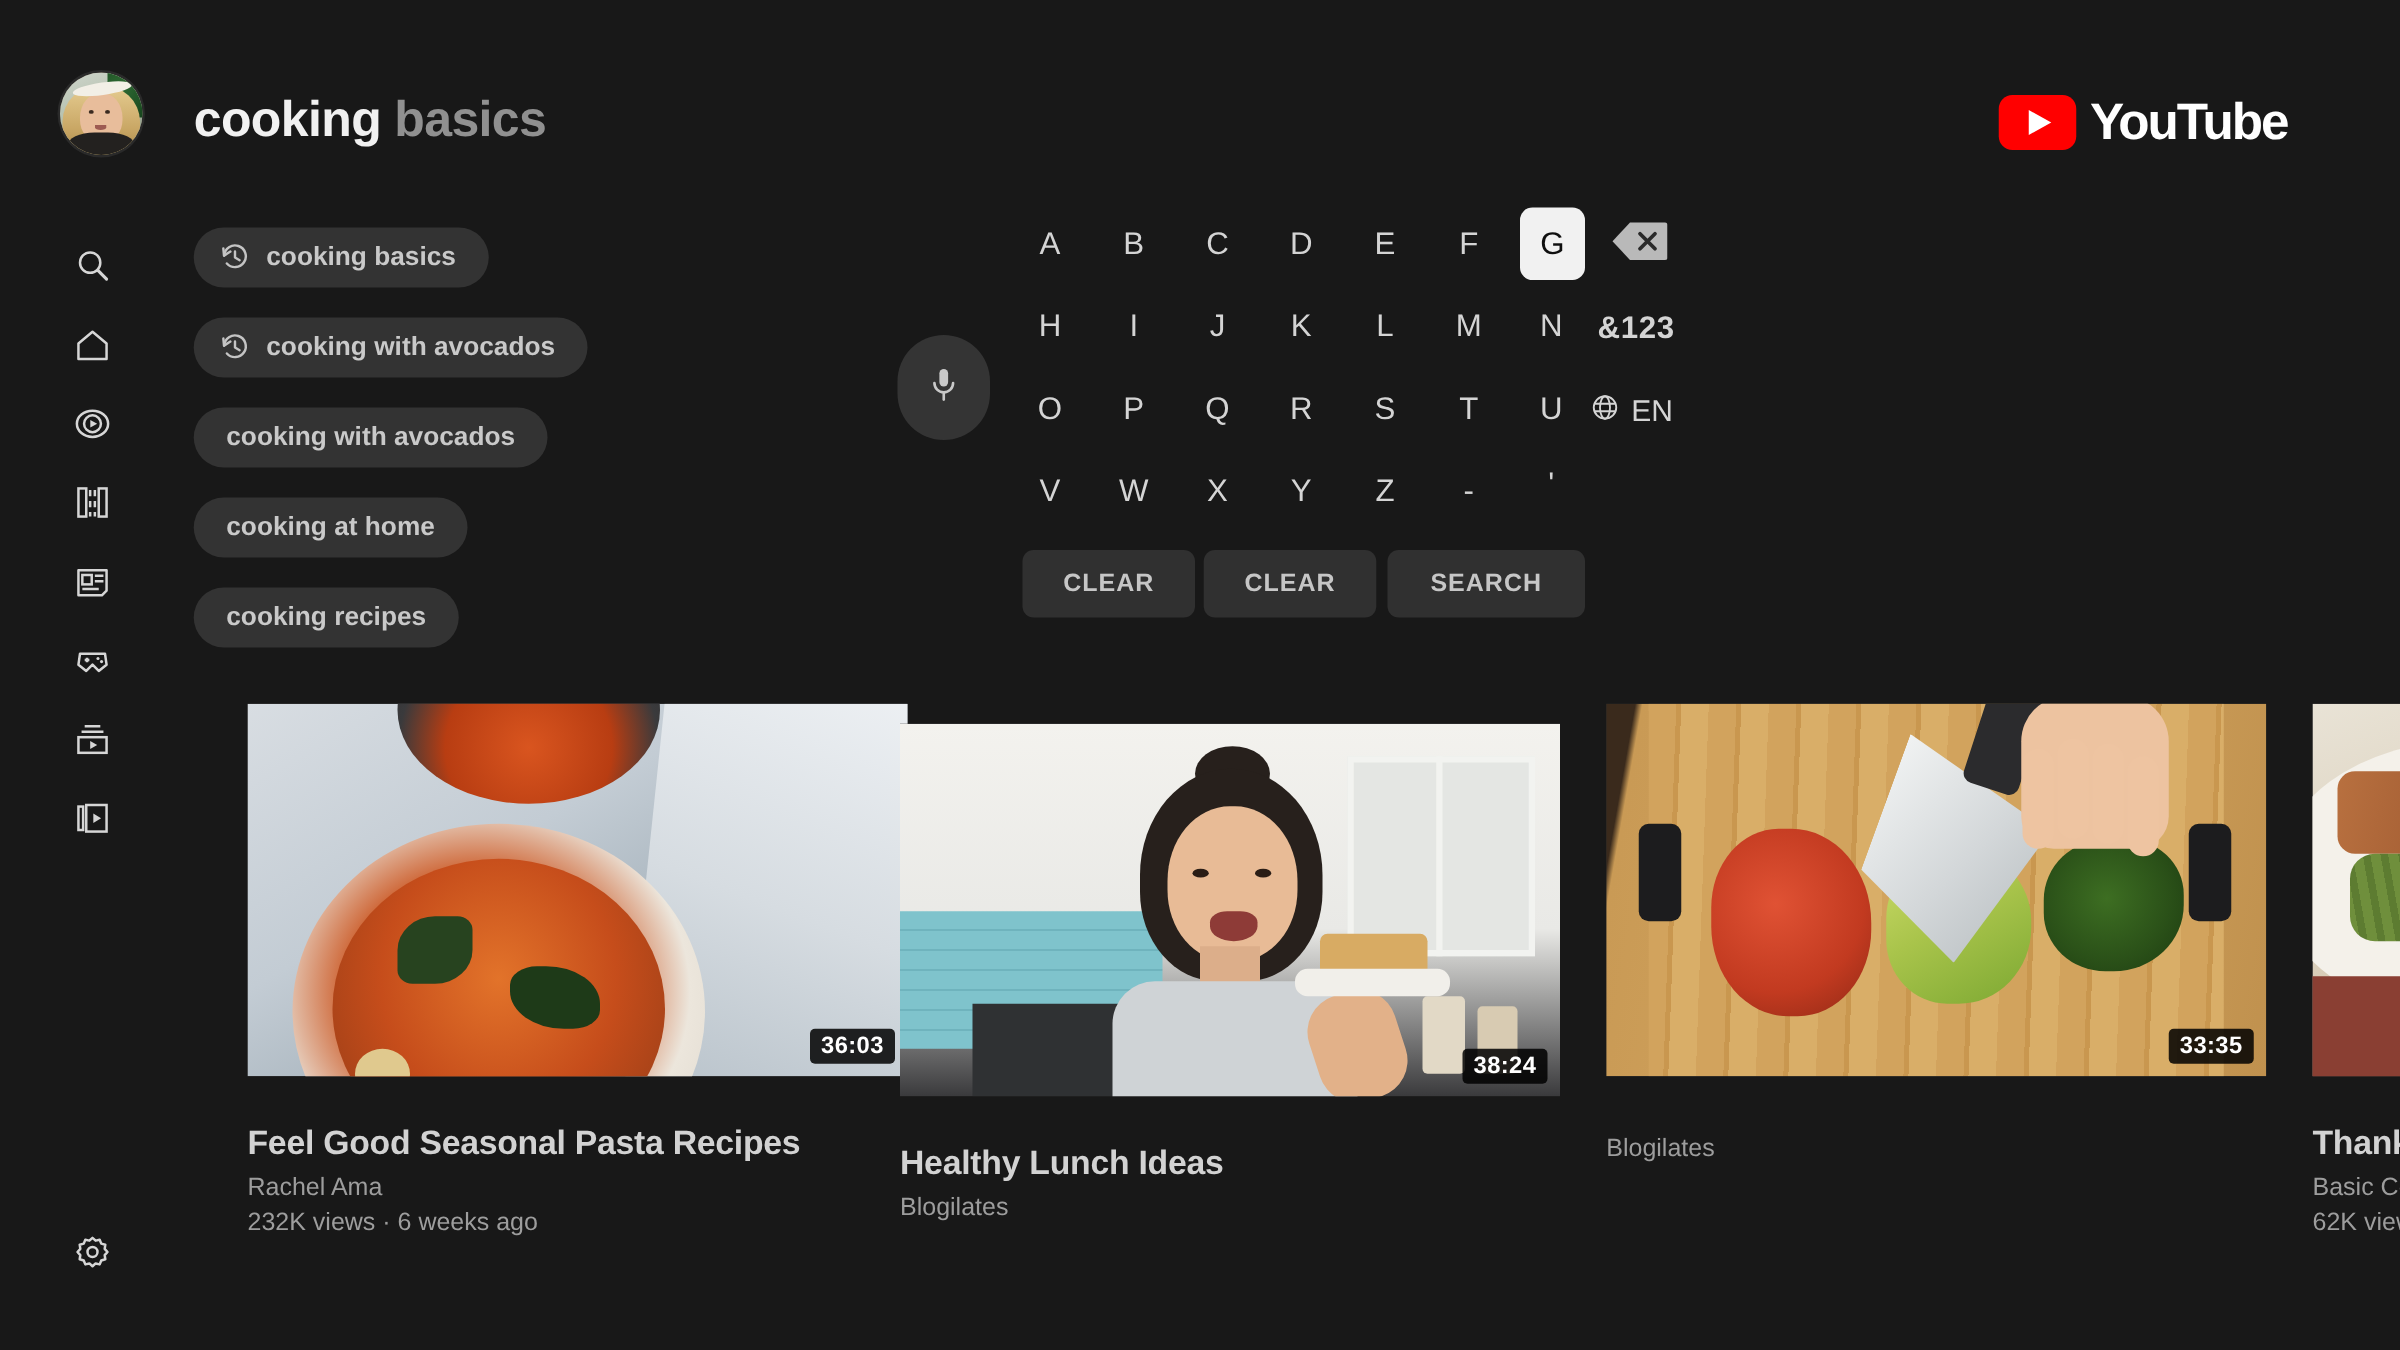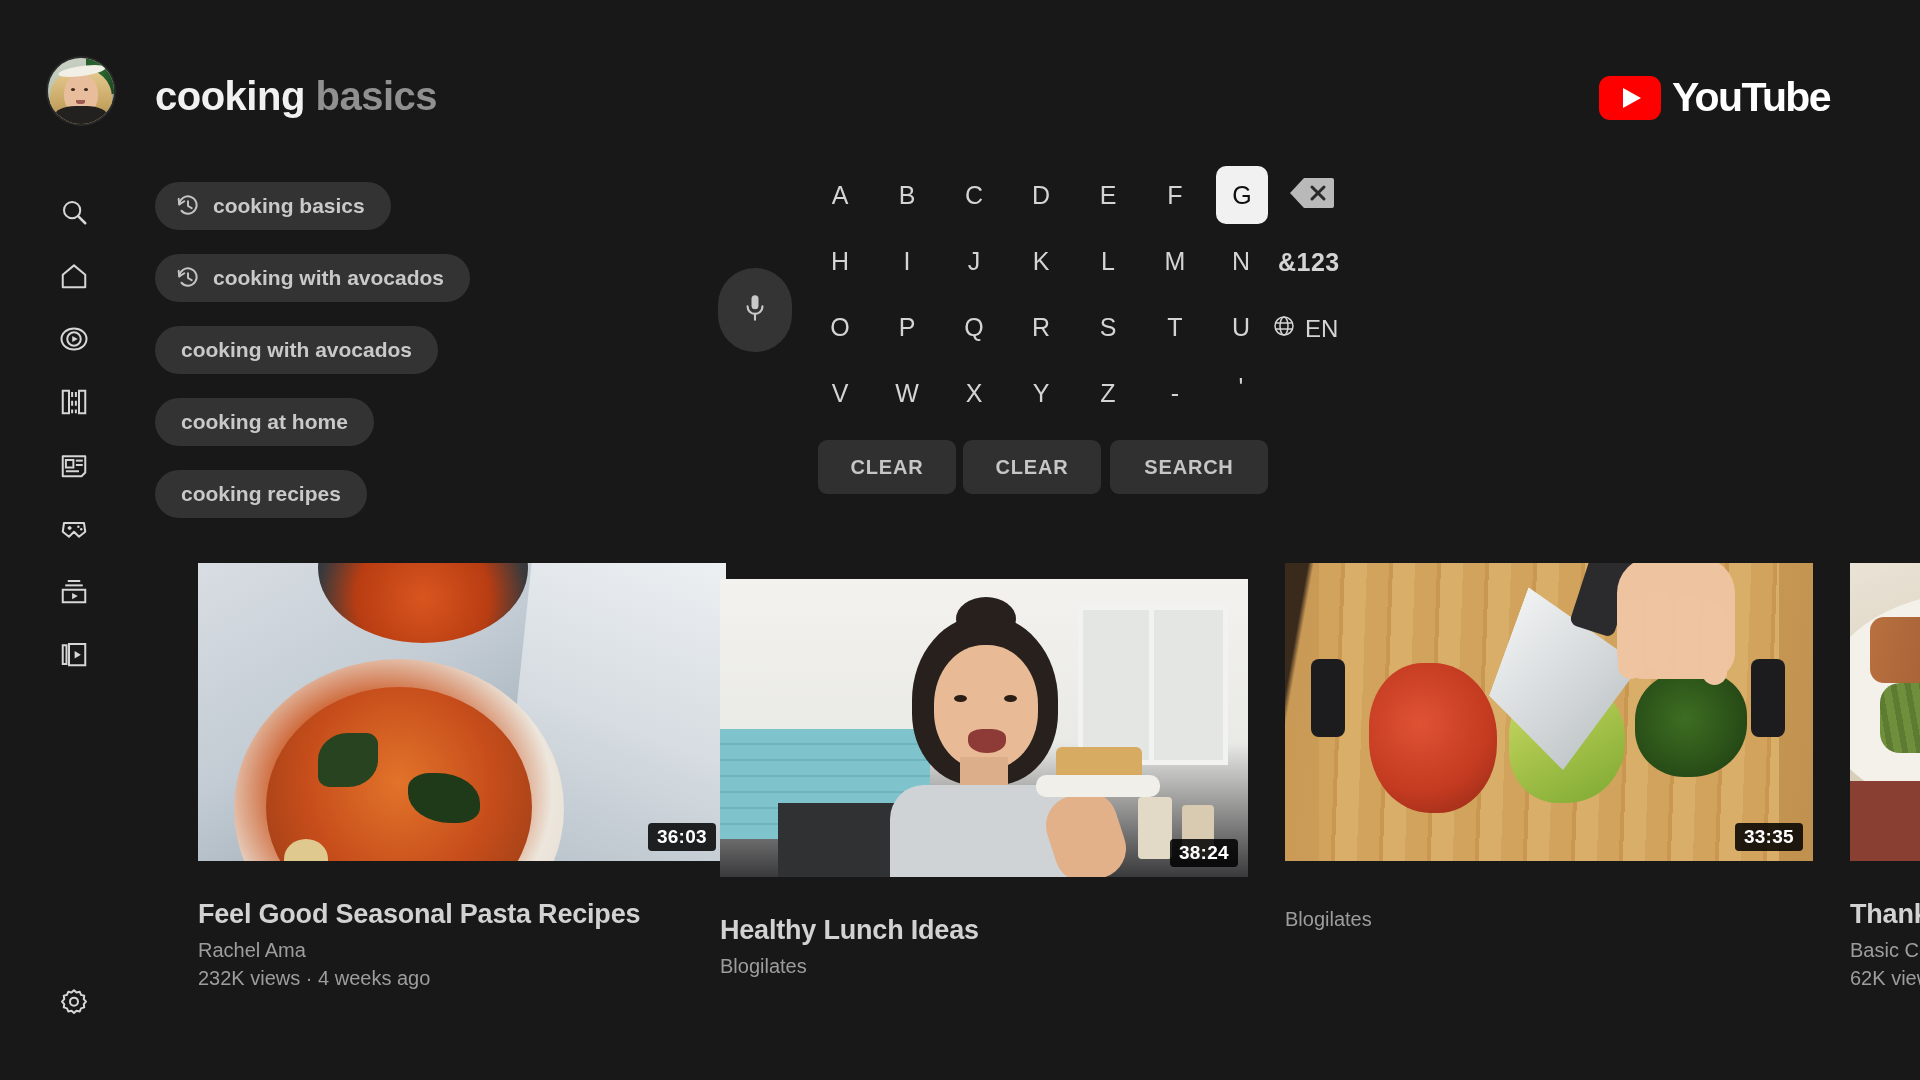--- a/index.html
+++ b/index.html
@@ -391,7 +391,7 @@
       <div class="meta">
         <div class="vtitle">Feel Good Seasonal Pasta Recipes</div>
         <div class="vchan">Rachel Ama</div>
-        <div class="vstats">232K views · 4 weeks ago</div>
+        <div class="vstats">232K views · 6 weeks ago</div>
       </div>
     </div>
 

